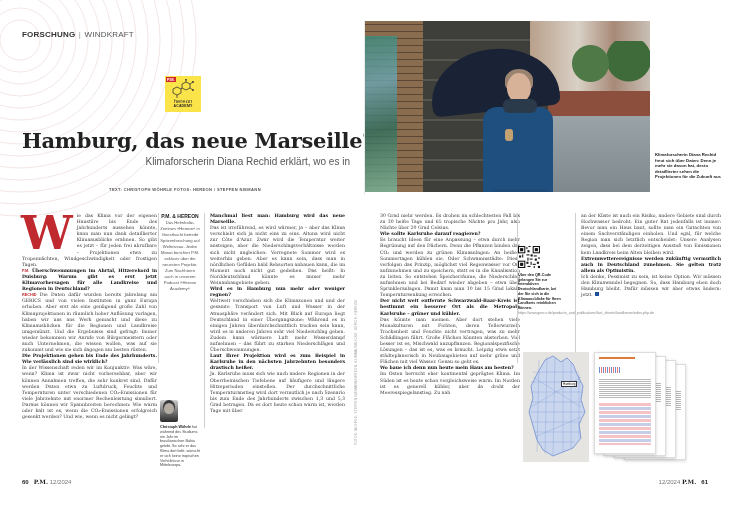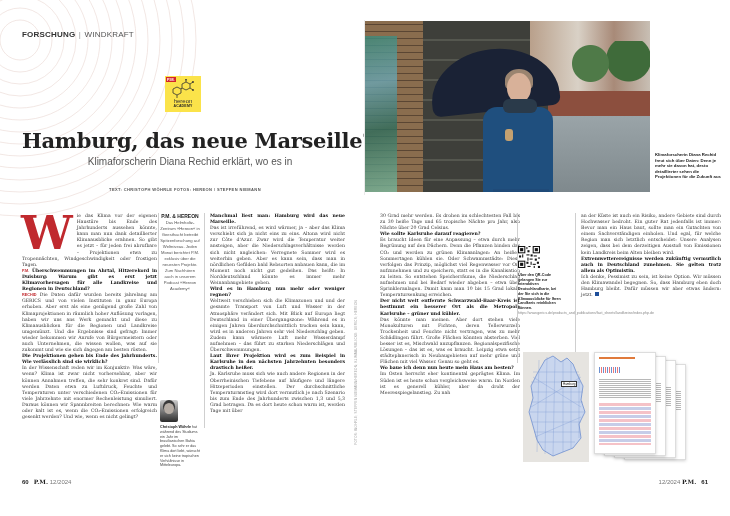--- a/index.html
+++ b/index.html
@@ -27,7 +27,7 @@
   .logo .academy { position: absolute; left: 0; top: 28px; width: 100%; text-align: center; font-family: "Liberation Sans", sans-serif; font-size: 3.5px; font-weight: bold; color: #222; letter-spacing: 0.2px; }
 
   .headline { position: absolute; left: 22px; top: 128px; width: 330px; text-align: center; font-family: "DejaVu Serif", serif; font-weight: bold; font-size: 21px; color: #222; letter-spacing: -0.3px; white-space: nowrap; }
-  .subhead { position: absolute; left: 30px; top: 155px; width: 320px; text-align: center; font-family: "Liberation Sans", sans-serif; font-size: 10px; line-height: 13px; color: #555; }
+  .subhead { position: absolute; left: 30px; top: 155px; width: 320px; text-align: right; font-family: "Liberation Sans", sans-serif; font-size: 10px; line-height: 13px; color: #555; }
   .byline { position: absolute; left: 60px; top: 187px; width: 250px; text-align: center; font-family: "Liberation Sans", sans-serif; font-size: 4px; font-weight: bold; color: #555; letter-spacing: 0.4px; }
 
   

